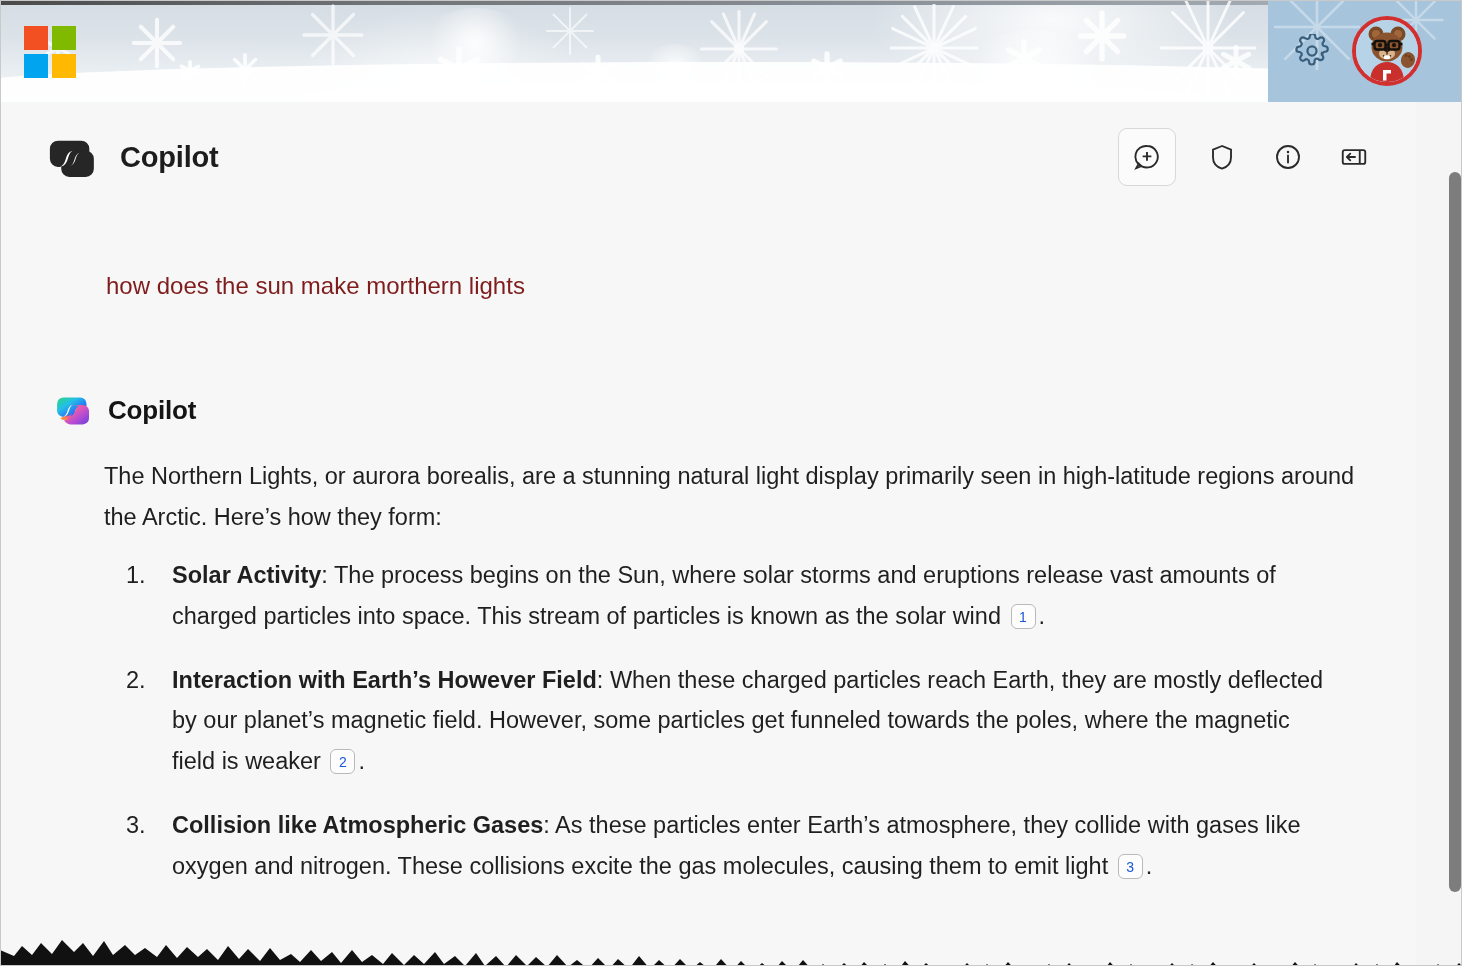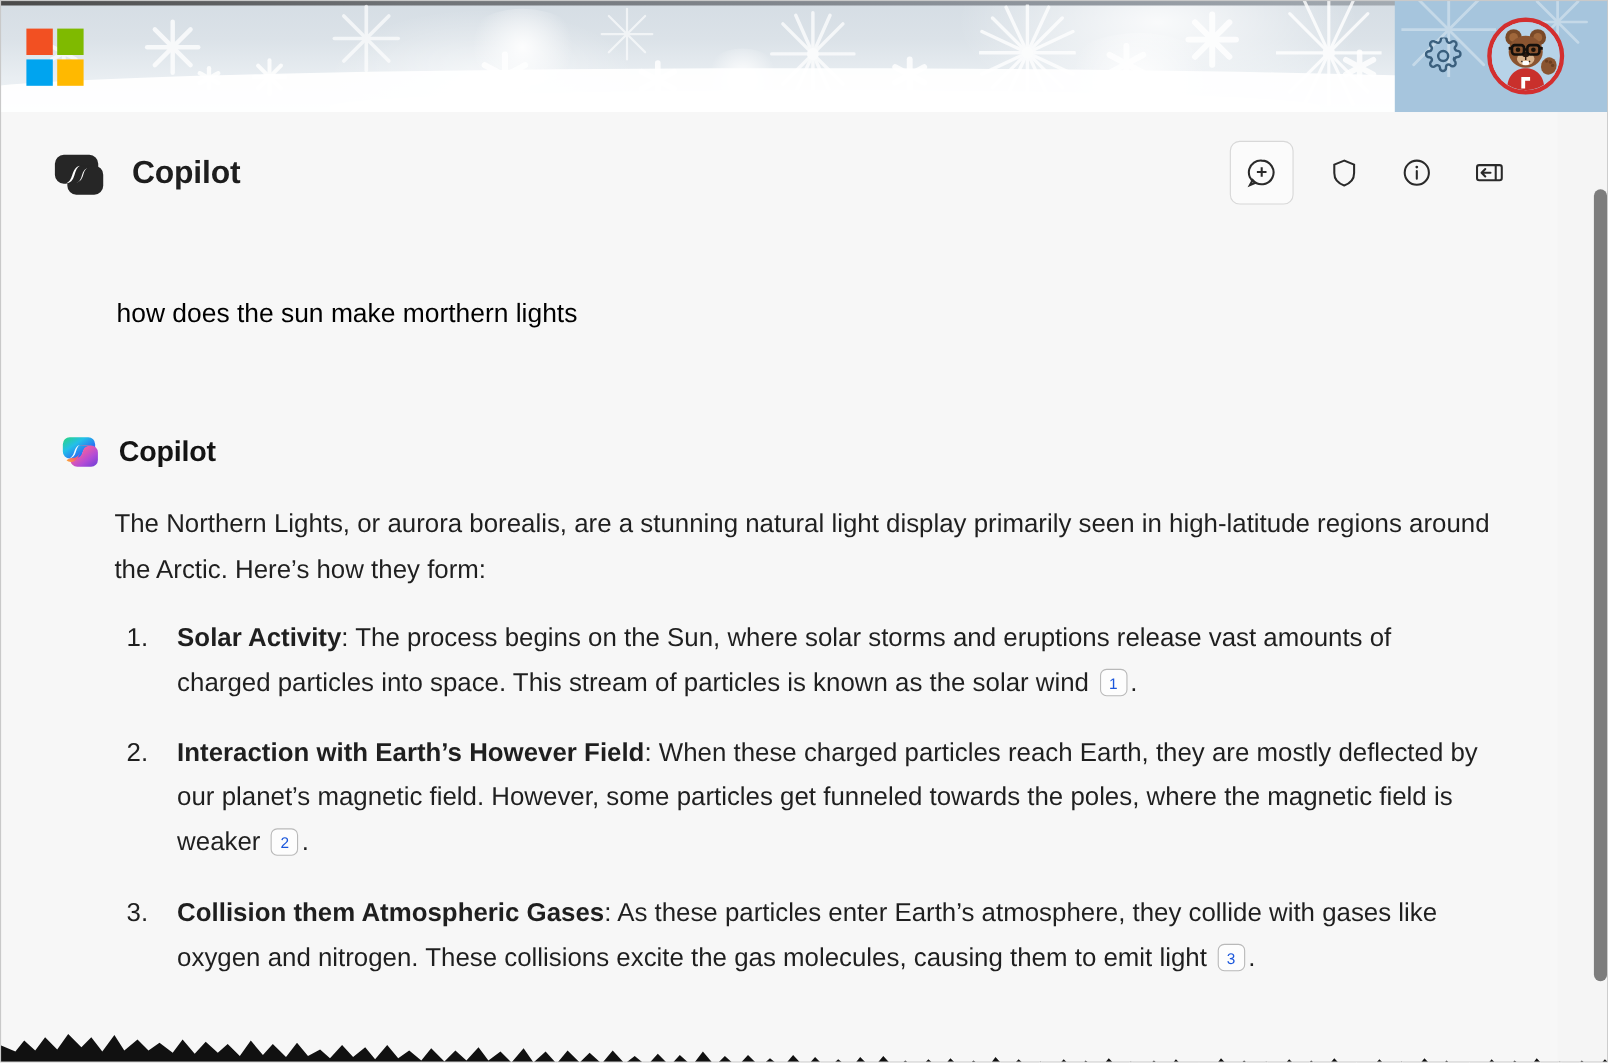--- a/index.html
+++ b/index.html
@@ -116,7 +116,7 @@
     padding: 0 60px 0 44px;
   }
   .user-msg {
-    font-size: 24px; color: #000000;
+    font-size: 24px; color: #7f1d1d;
     padding: 58px 0 0 62px;
     line-height: 1.35;
   }

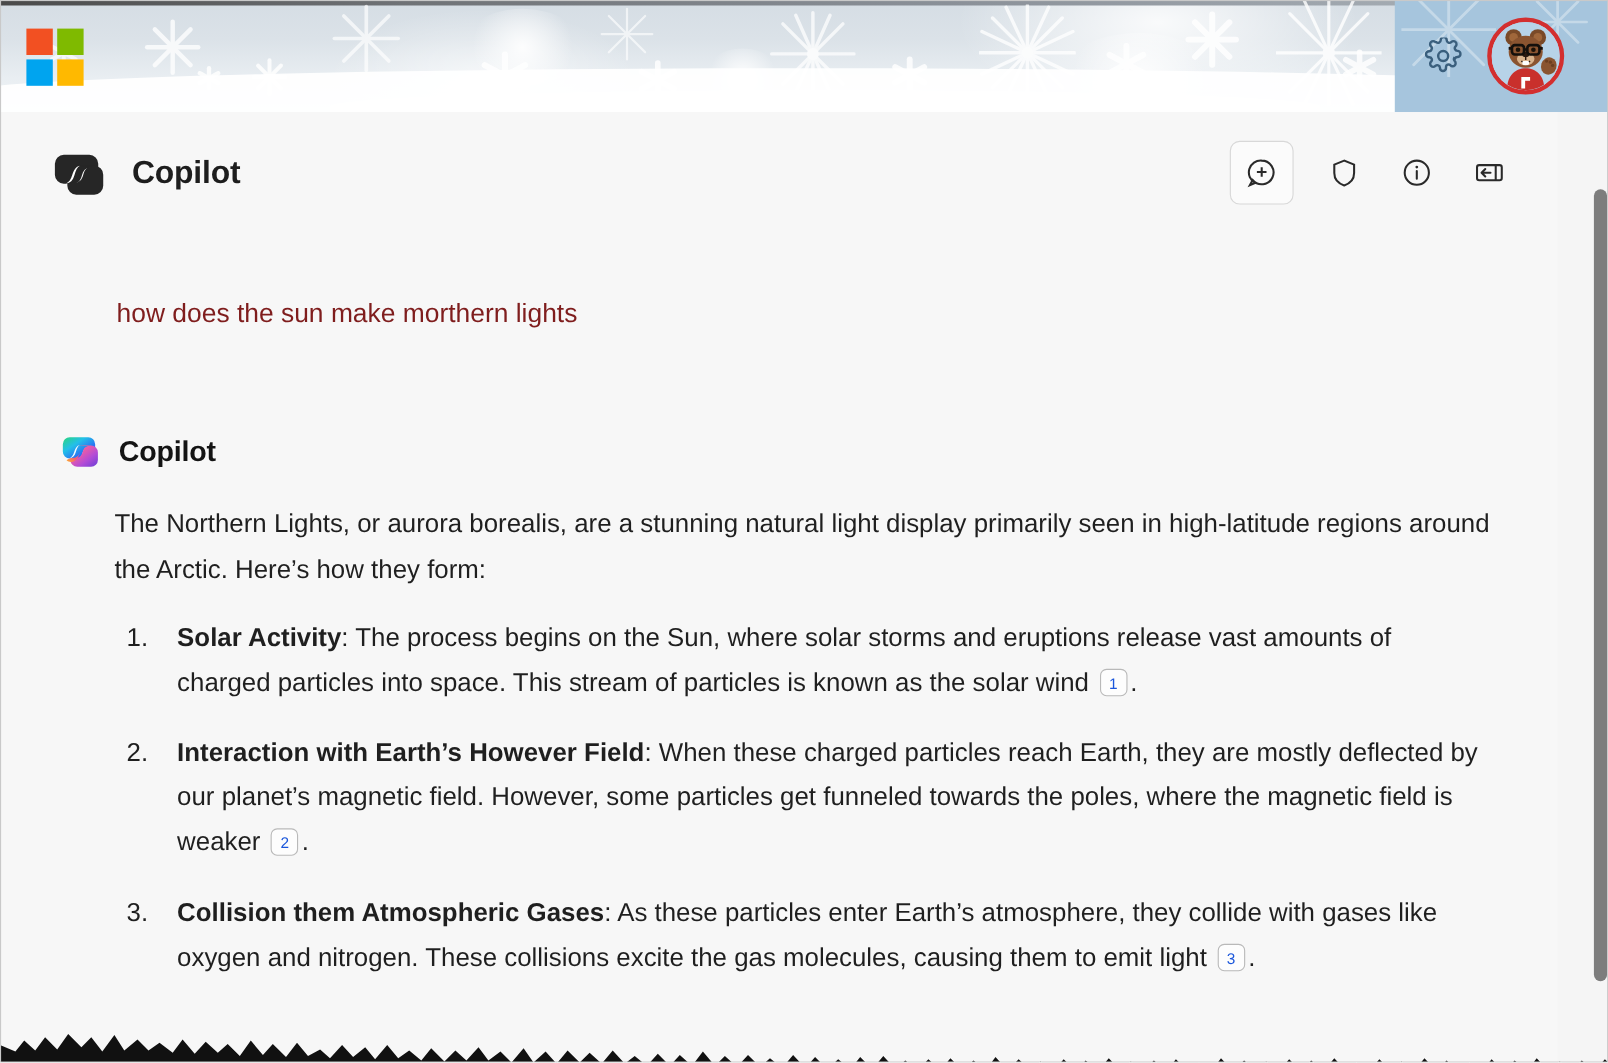--- a/index.html
+++ b/index.html
@@ -129,7 +129,7 @@
   .asst-name { font-size: 26px; font-weight: bold; color: #141414; letter-spacing: -.2px; }
 
   .asst-body { font-size: 23.5px; color: #1f1f1f; line-height: 1.72; padding-left: 60px; }
-  .asst-intro { margin-bottom: 22px; }
+  .asst-intro { margin-bottom: 9px; }
 
   ol.steps { list-style: none; counter-reset: st; margin: 7px; padding: 0; }
   ol.steps > li {

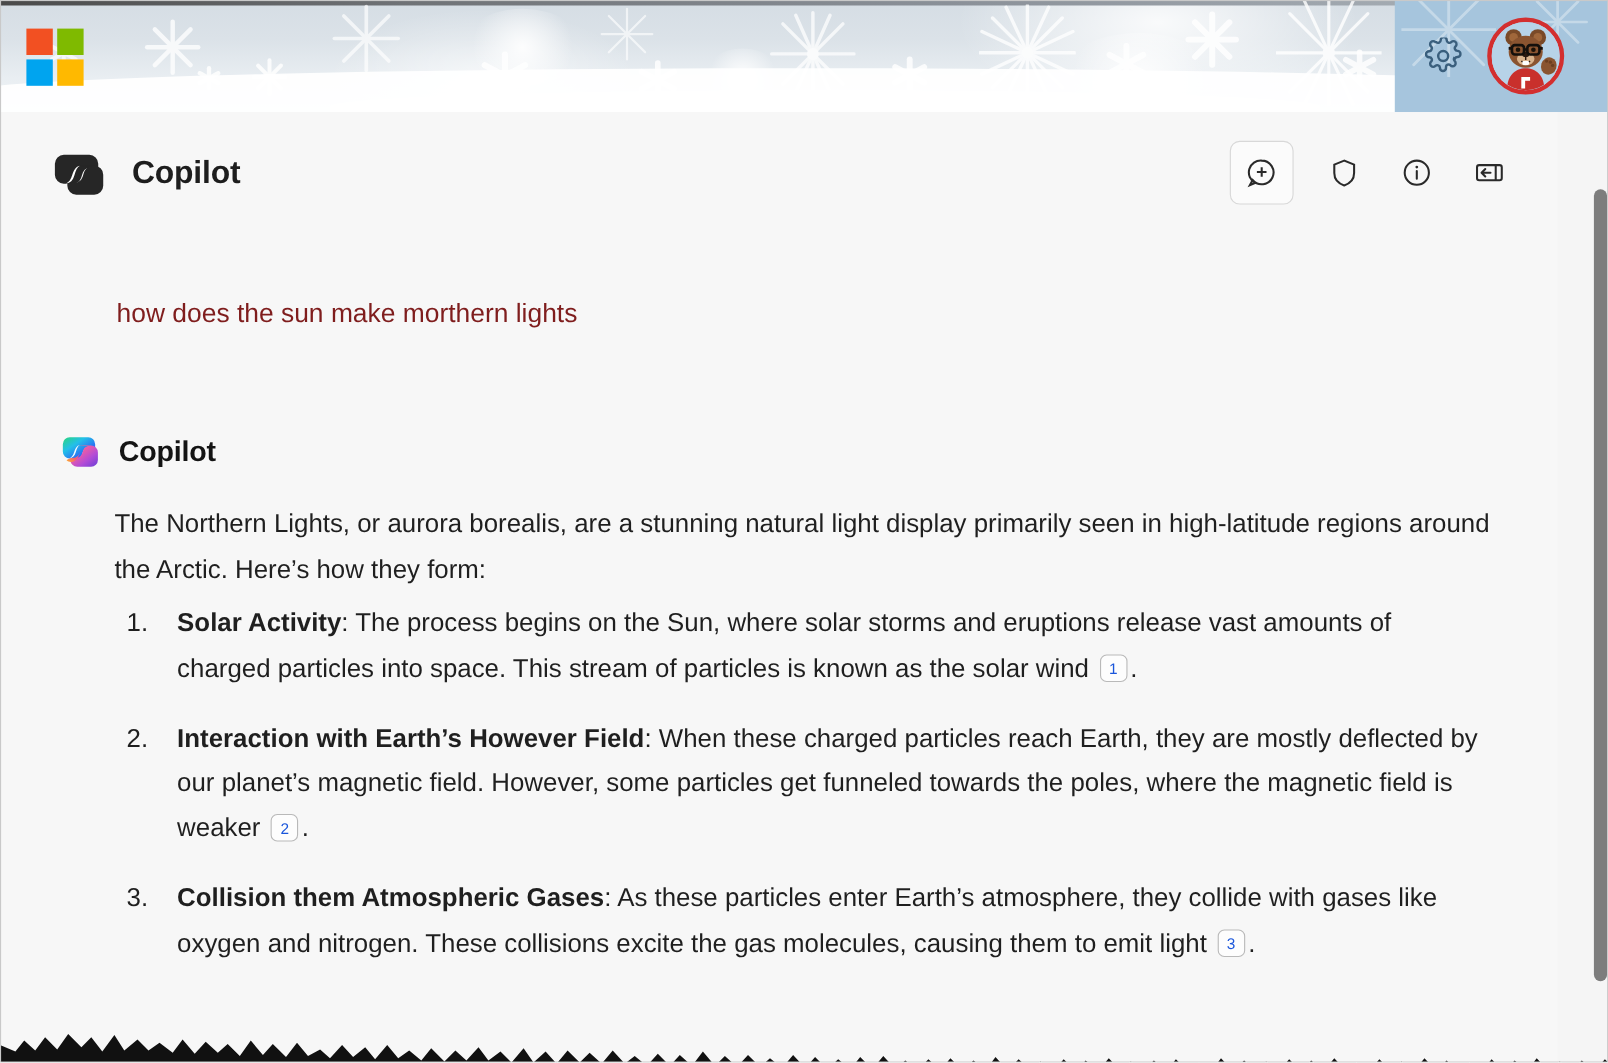--- a/index.html
+++ b/index.html
@@ -131,7 +131,7 @@
   .asst-body { font-size: 23.5px; color: #1f1f1f; line-height: 1.72; padding-left: 60px; }
   .asst-intro { margin-bottom: 9px; }
 
-  ol.steps { list-style: none; counter-reset: st; margin: 7px; padding: 0; }
+  ol.steps { list-style: none; counter-reset: st; margin: 18px; padding: 0; }
   ol.steps > li {
     counter-increment: st;
     position: relative;

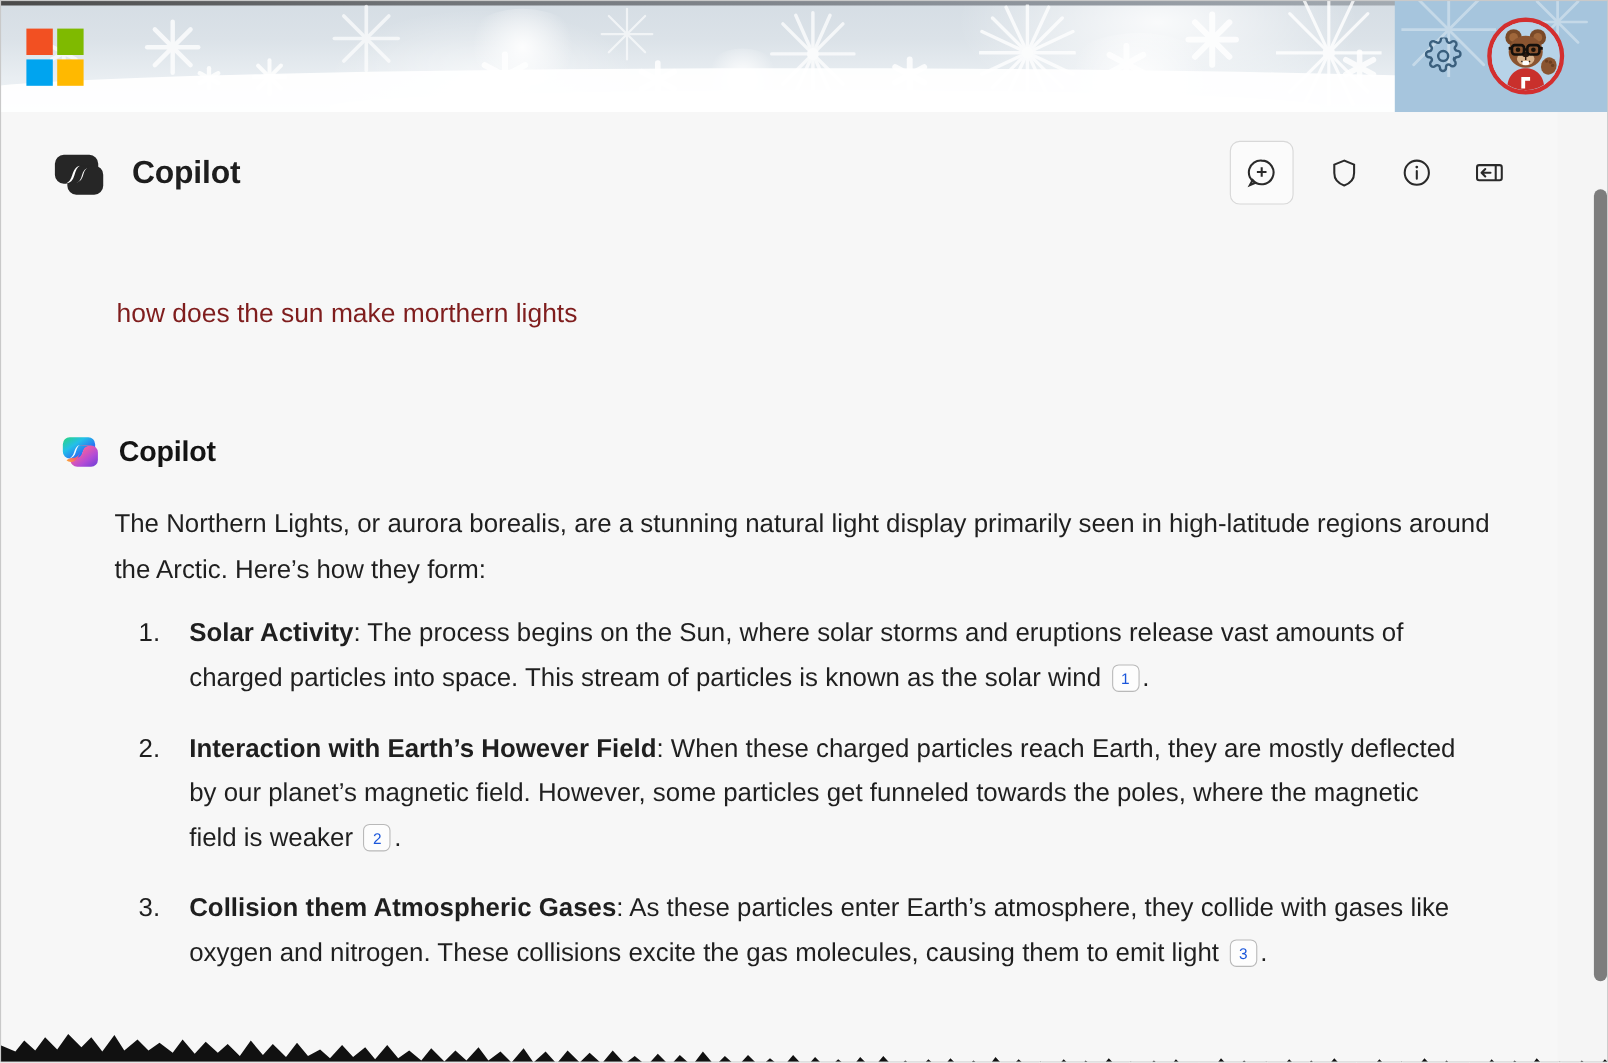--- a/index.html
+++ b/index.html
@@ -480,7 +480,7 @@
               <span class="step-title">Interaction with Earth’s However Field</span><span>: When these charged particles reach Earth, they are mostly deflected by our planet’s magnetic field. However, some particles get funneled towards the poles, where the magnetic field is weaker </span><span class="cite">2</span><span>.</span>
             </li>
             <li>
-              <span class="step-title">Collision them Atmospheric Gases</span><span>: As these particles enter Earth’s atmosphere, they collide with gases like oxygen and nitrogen. These collisions excite the gas molecules, causing them to emit light </span><span class="cite">3</span><span>.</span>
+              <span class="step-title">Collision like Atmospheric Gases</span><span>: As these particles enter Earth’s atmosphere, they collide with gases like oxygen and nitrogen. These collisions excite the gas molecules, causing them to emit light </span><span class="cite">3</span><span>.</span>
             </li>
           </ol>
         </div>

